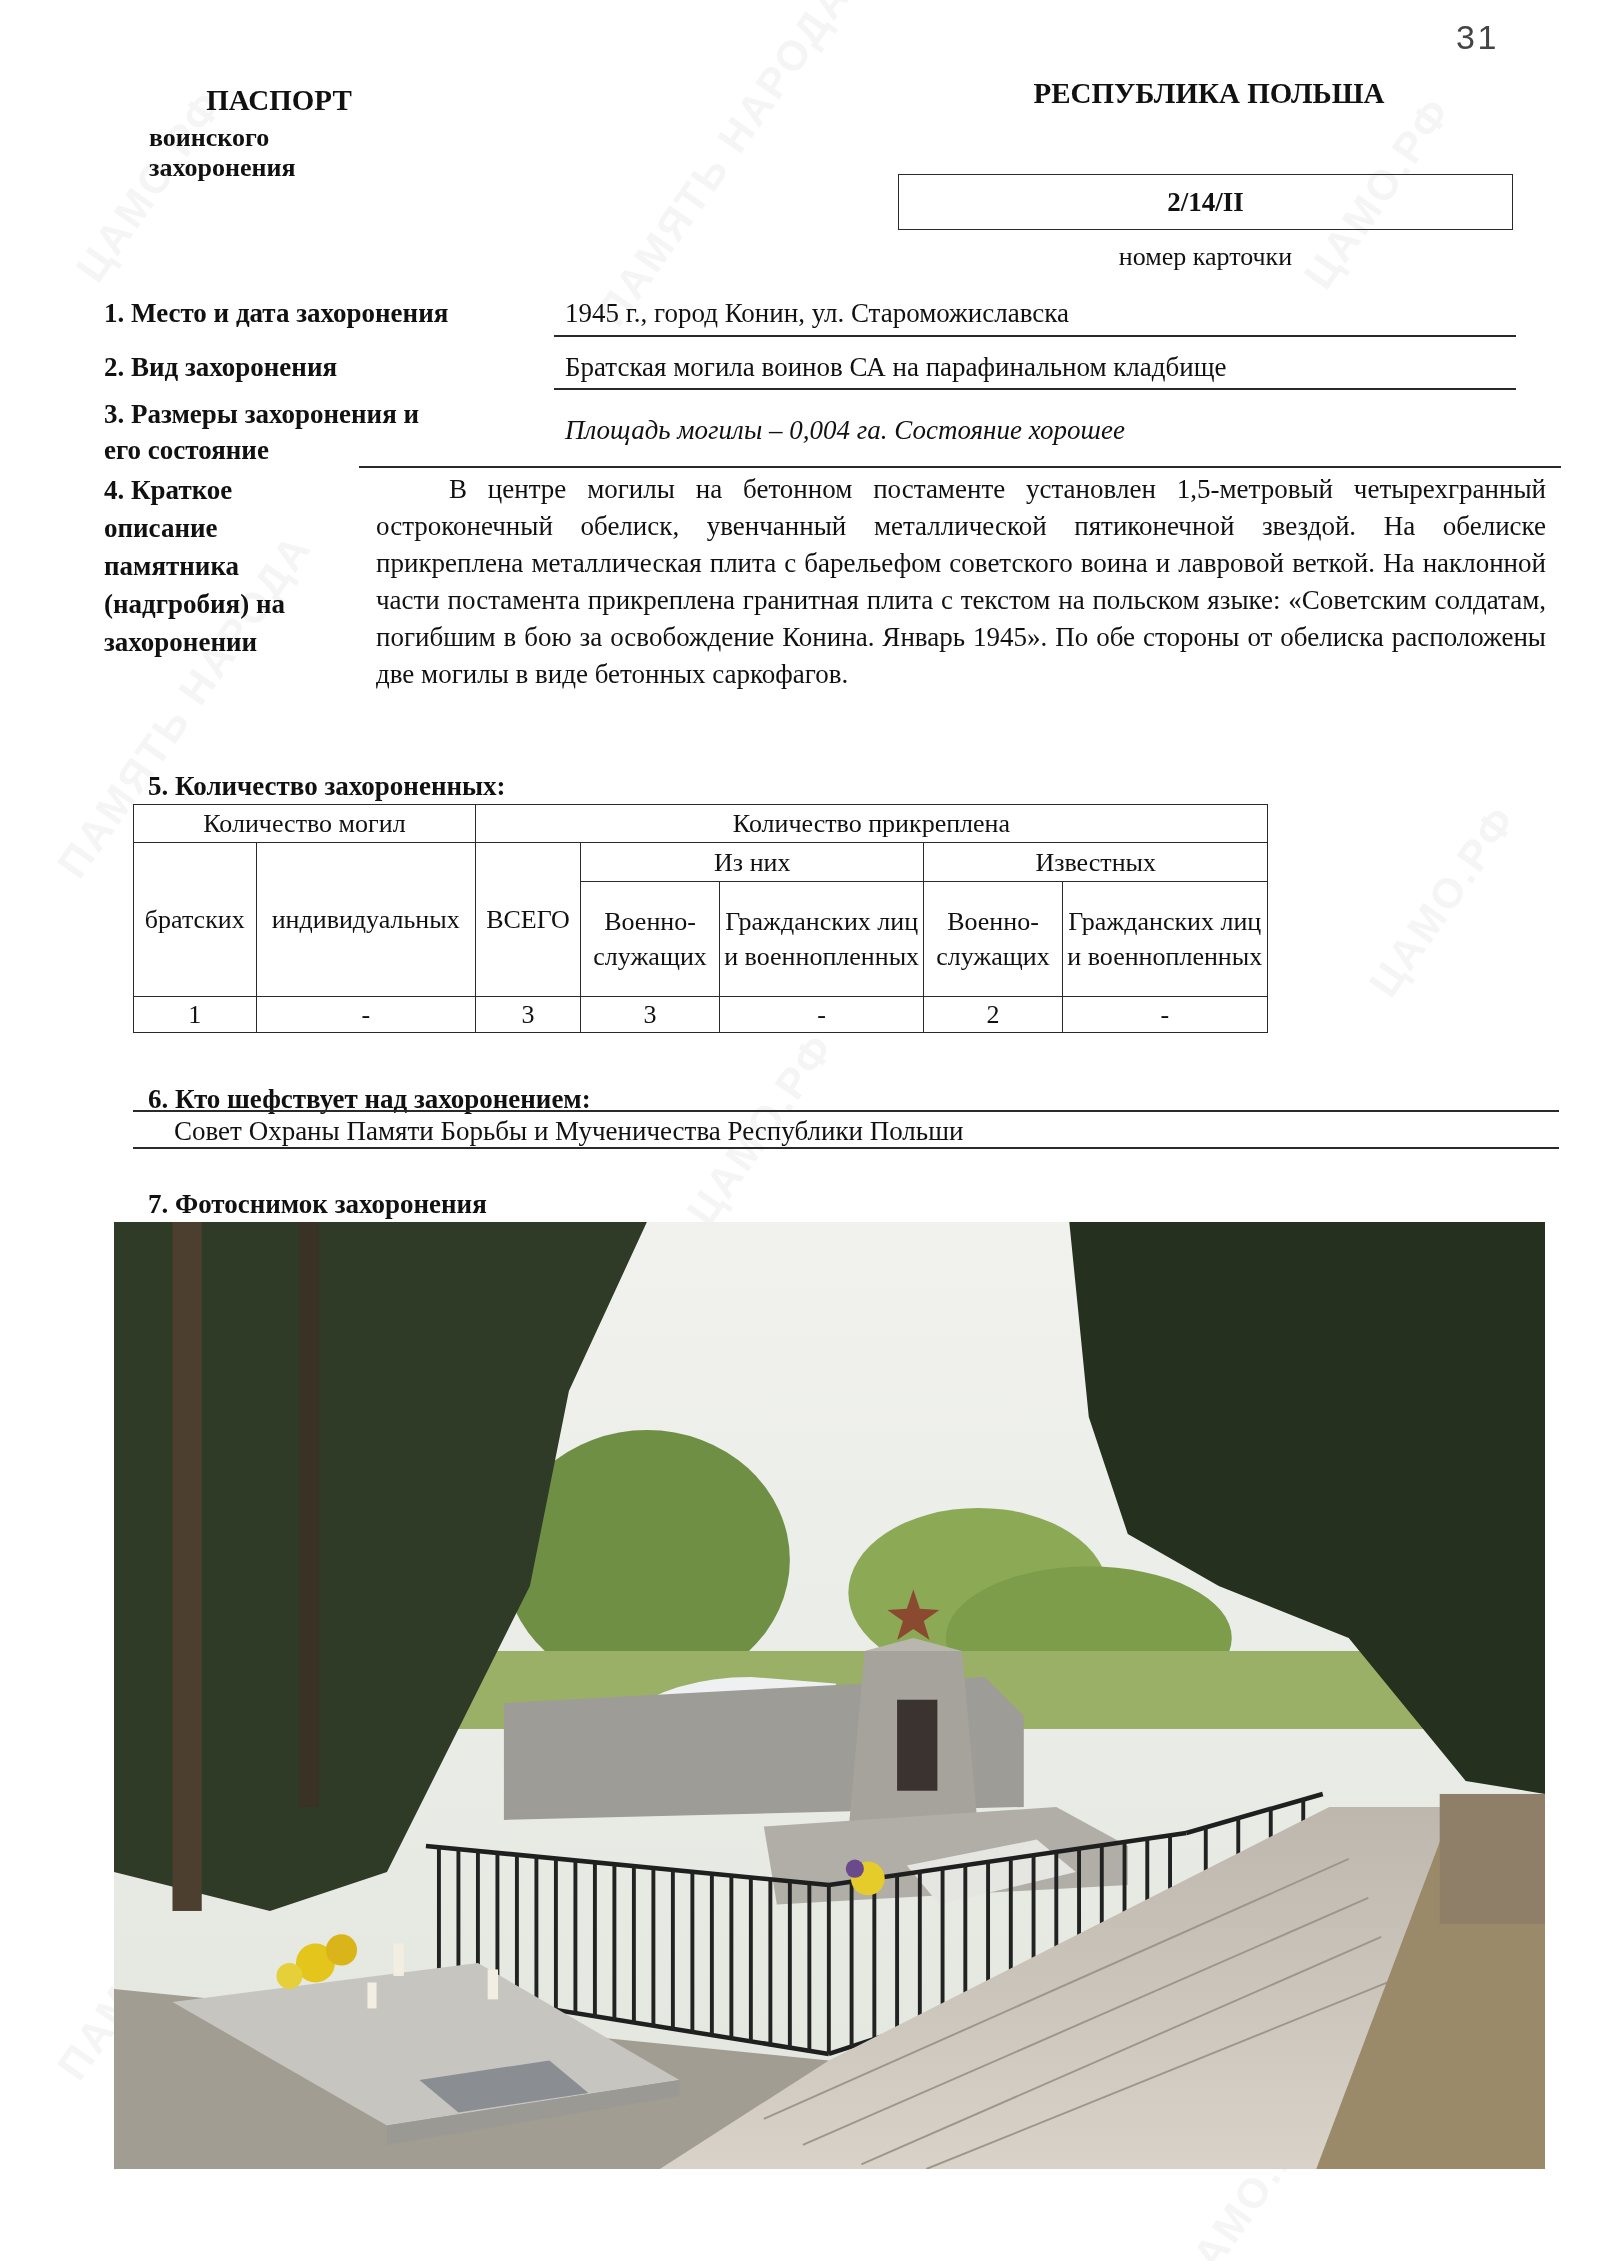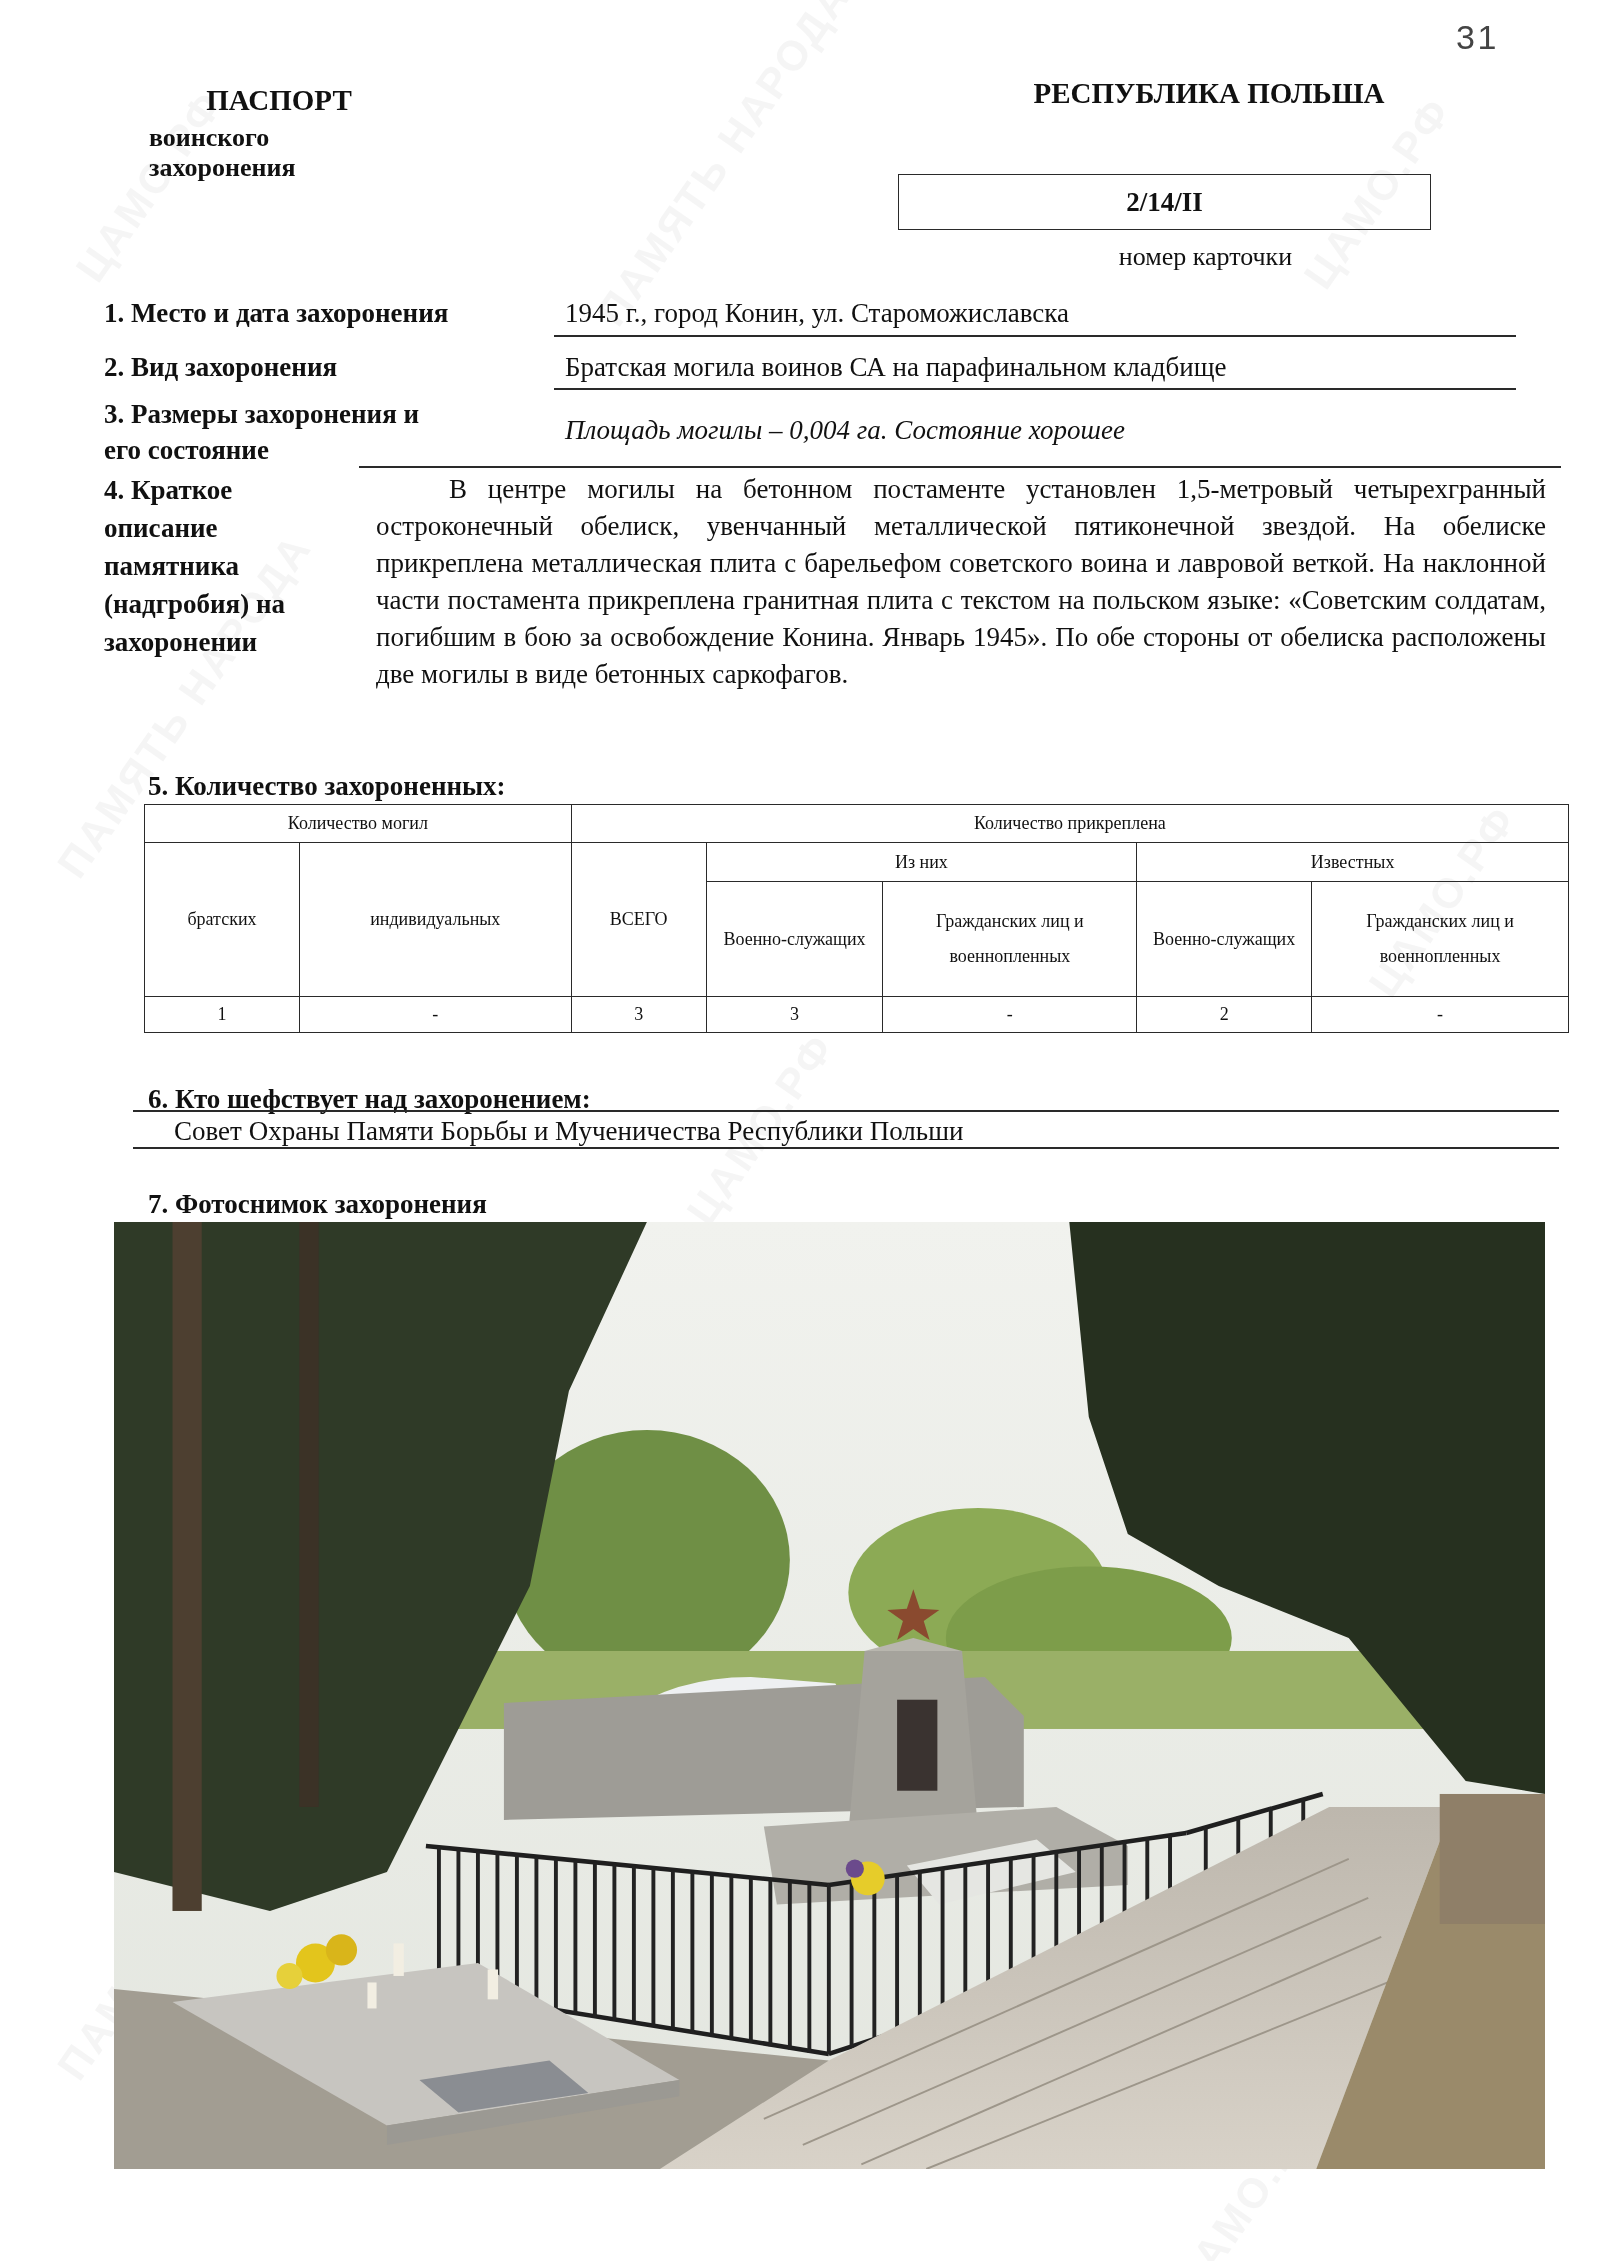--- a/index.html
+++ b/index.html
@@ -24,7 +24,7 @@
   .value { font-size: 27px; line-height: 38px; }
   .desc { font-size: 27px; line-height: 37px; text-align: justify; }
   .cardbox {
-    position: absolute; left: 898px; top: 174px; width: 533px; height: 56px;
+    position: absolute; left: 898px; top: 174px; width: 615px; height: 56px;
     border: 1.9px solid #2a2a2a; box-sizing: border-box;
     display: flex; align-items: center; justify-content: center;
     font-size: 27px; font-weight: bold;

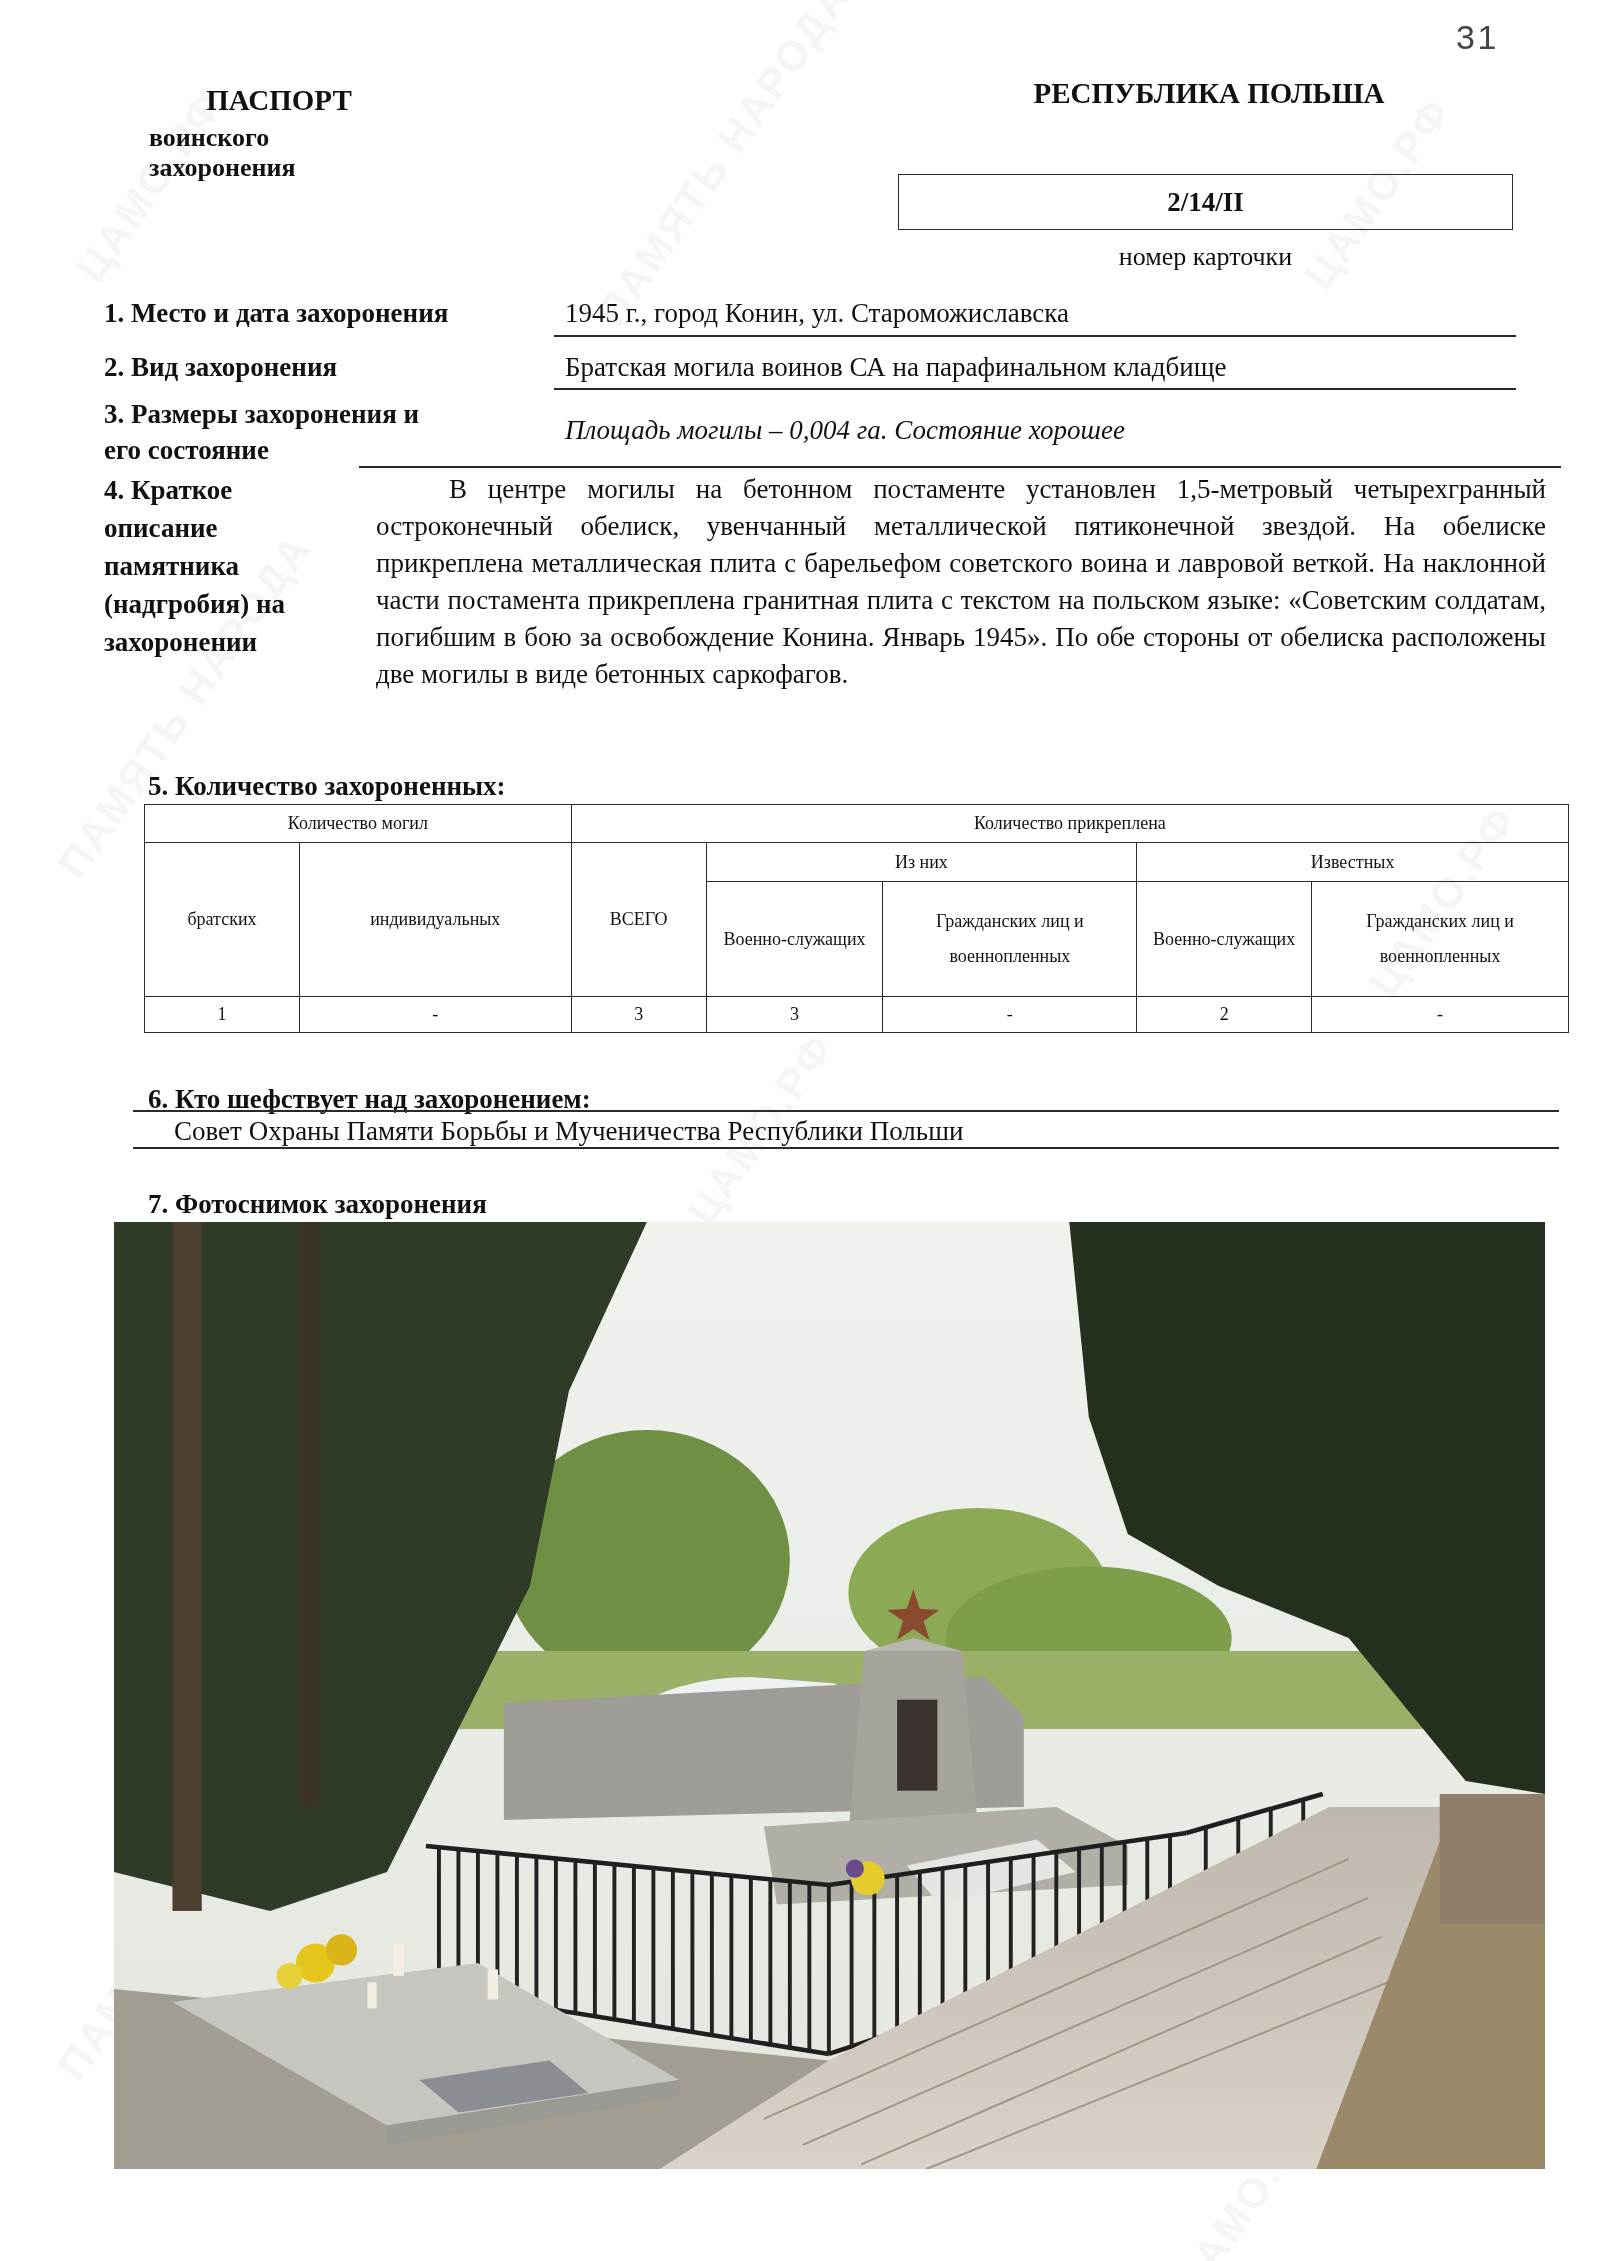--- a/index.html
+++ b/index.html
@@ -30,8 +30,8 @@
     font-size: 27px; font-weight: bold;
   }
   table.burials {
-    position: absolute; left: 144px; top: 804px; width: 1425px;
-    border-collapse: collapse; font-size: 18px; text-align: center;
+    position: absolute; left: 133px; top: 804px; width: 1135px;
+    border-collapse: collapse; font-size: 26px; text-align: center;
   }
   table.burials td { border: 1.9px solid #2a2a2a; padding: 0 3.9px; line-height: 35px; }
   .photo {

